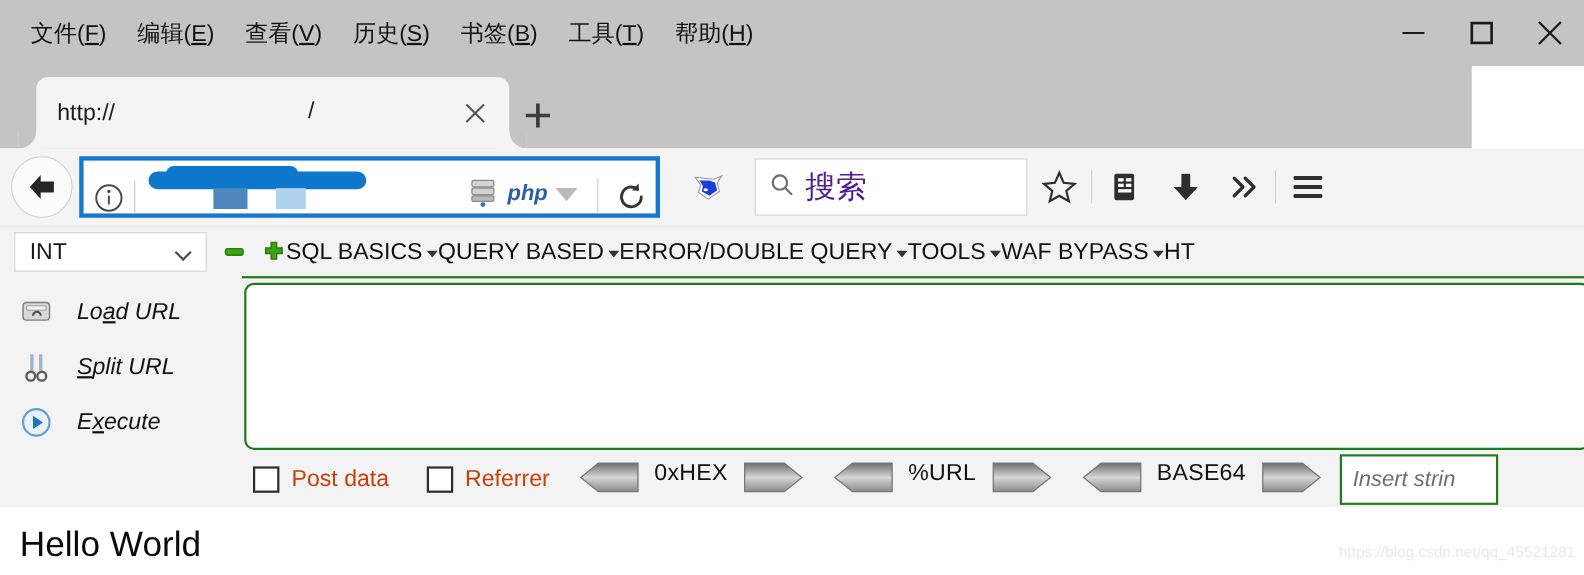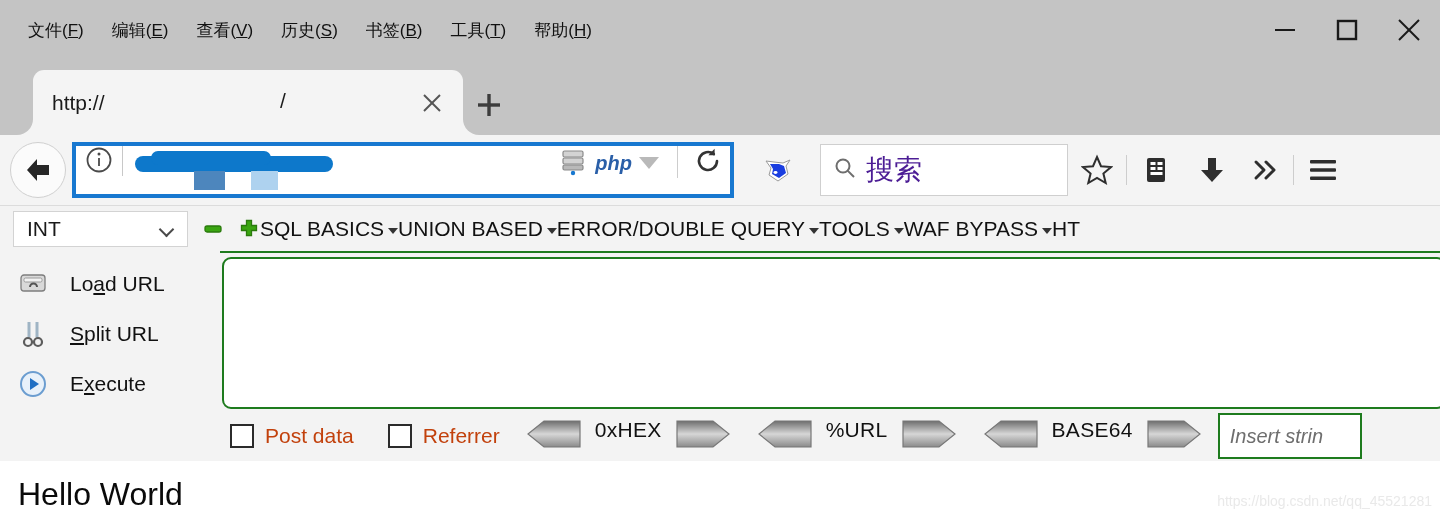--- a/index.html
+++ b/index.html
@@ -19,7 +19,7 @@
   }
   .menu-items { display: flex; align-items: center; padding-left: 14px; gap: 0px; }
   .menu-item {
-    font-size: 17px; color: #111; padding: 4px 14px; white-space: nowrap;
+    font-size: 21px; color: #111; padding: 4px 14px; white-space: nowrap;
     letter-spacing: 0px;
   }
   .menu-item .mn { text-decoration: underline; }

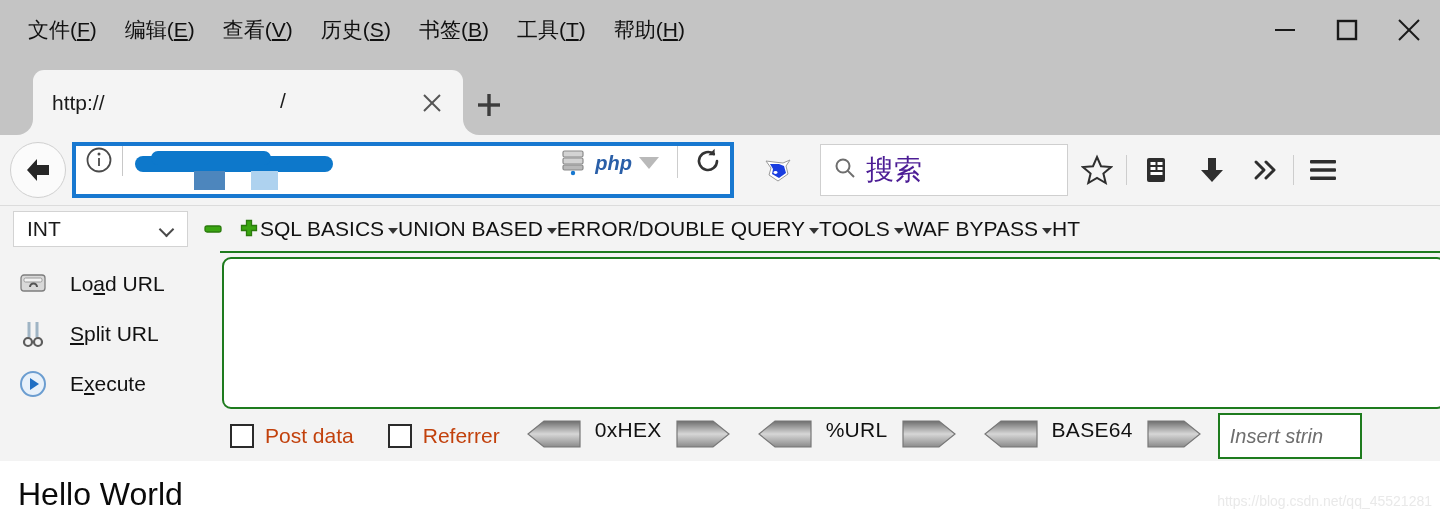--- a/index.html
+++ b/index.html
@@ -29,7 +29,7 @@
 
   
   .tabstrip {
-    position: absolute; top: 60px; left: 0; width: 1440px; height: 75px;
+    position: absolute; top: 60px; left: 0; width: 1338px; height: 75px;
     background: #c4c4c4;
   }
   .tab {

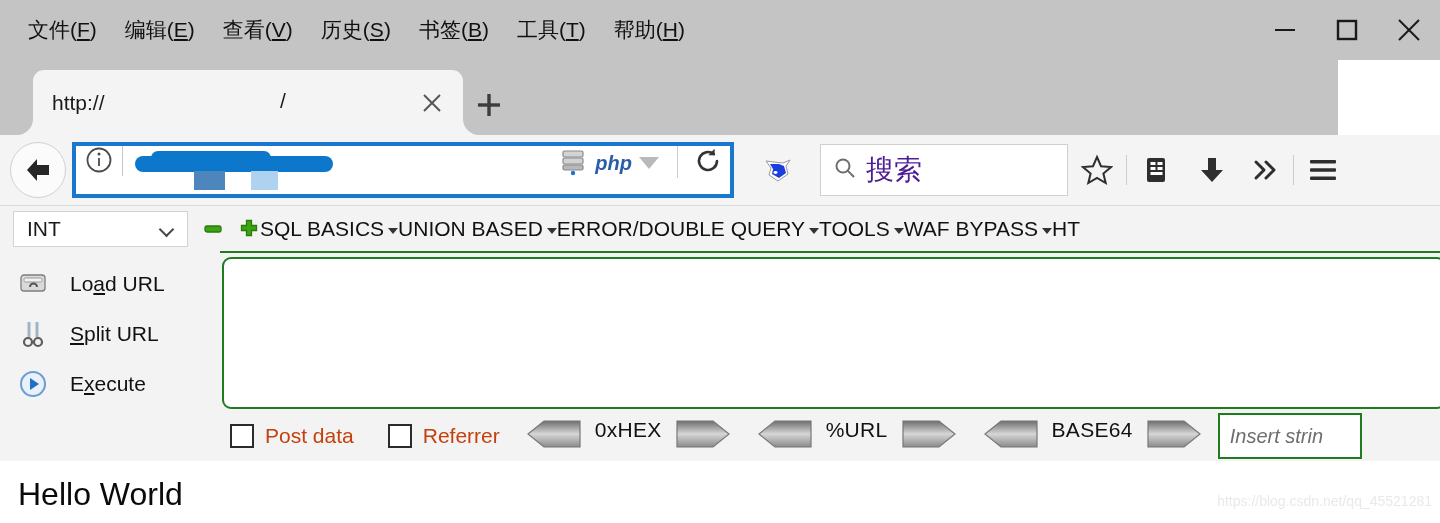--- a/index.html
+++ b/index.html
@@ -71,9 +71,9 @@
     flex: 0 0 auto;
   }
   .urlbox {
-    position: relative; margin-left: 6px; width: 662px; height: 56px;
+    position: relative; margin-left: 6px; width: 528px; height: 56px;
     background: #ffffff; border: 4px solid #1878d0;
-    display: flex; align-items: flex-start; flex: 0 0 auto;
+    display: flex; align-items: flex-end; flex: 0 0 auto;
   }
   .identity { width: 46px; display: flex; align-items: center; justify-content: center; flex: 0 0 auto; }
   .url-divider { width: 1px; height: 30px; background: #c8c8c8; flex: 0 0 auto; }

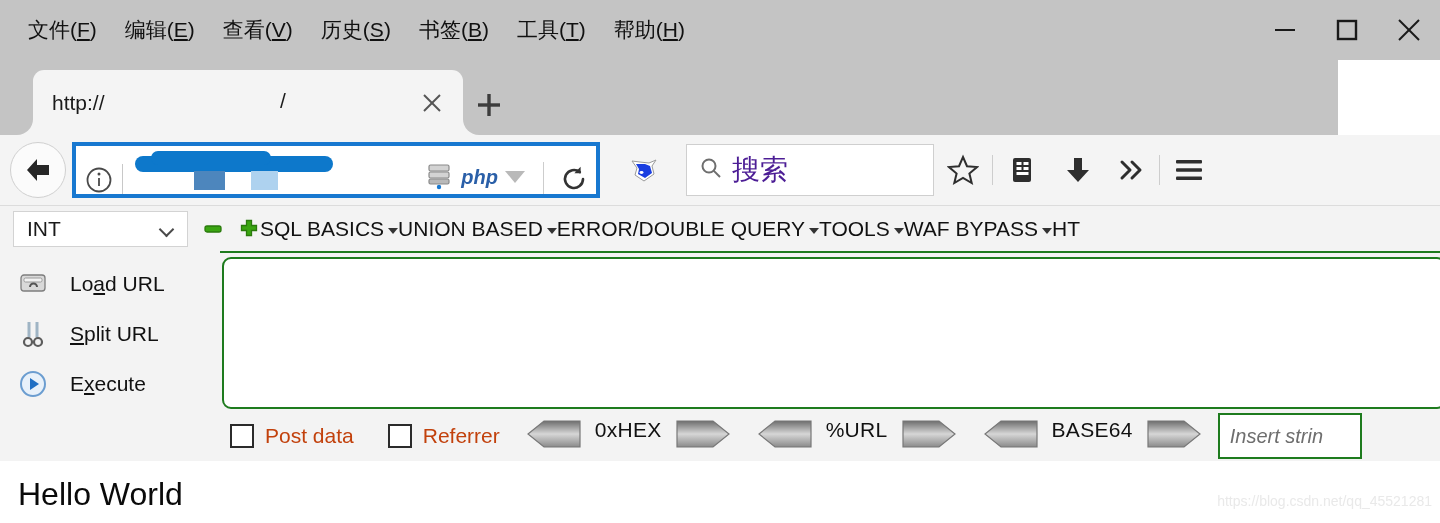--- a/index.html
+++ b/index.html
@@ -356,7 +356,7 @@
           <span class="tri"></span>
         </div>
       <div class="hb-menu-item">
-          <span>UNION BASED</span>
+          <span>QUERY BASED</span>
           <span class="tri"></span>
         </div>
       <div class="hb-menu-item">

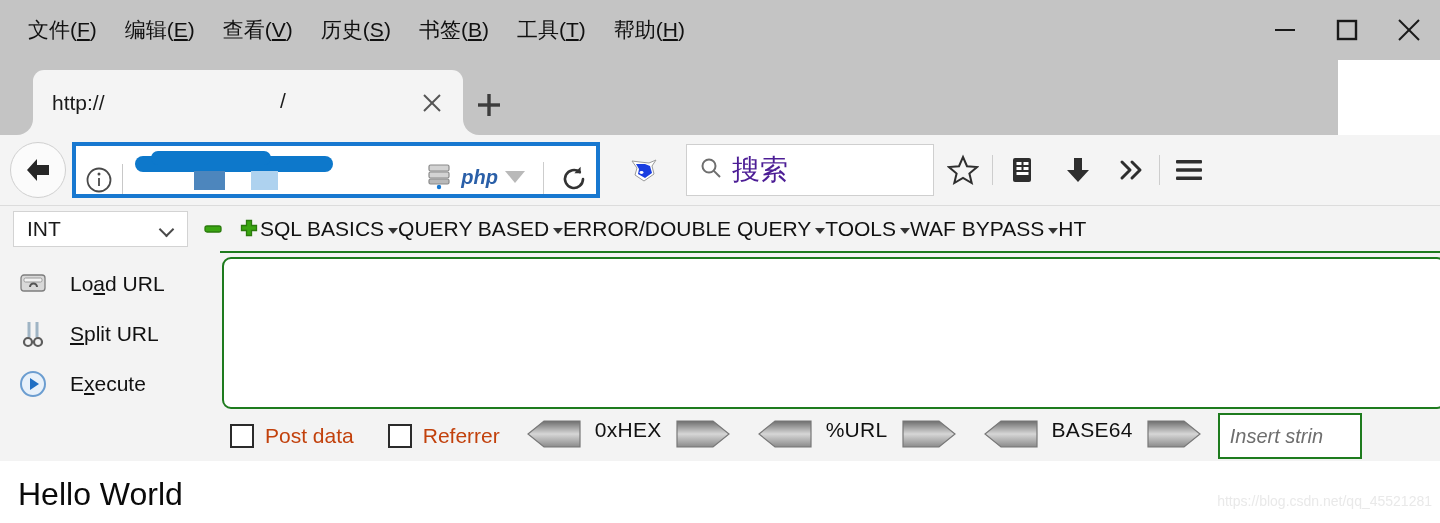--- a/index.html
+++ b/index.html
@@ -141,6 +141,7 @@
   .hb-left {
     position: absolute; top: 47px; left: 0; width: 218px; height: 160px;
     padding-top: 6px;
+    font-style: italic;
   }
   .hb-btn {
     display: flex; align-items: center; height: 50px; padding-left: 16px; gap: 20px;

